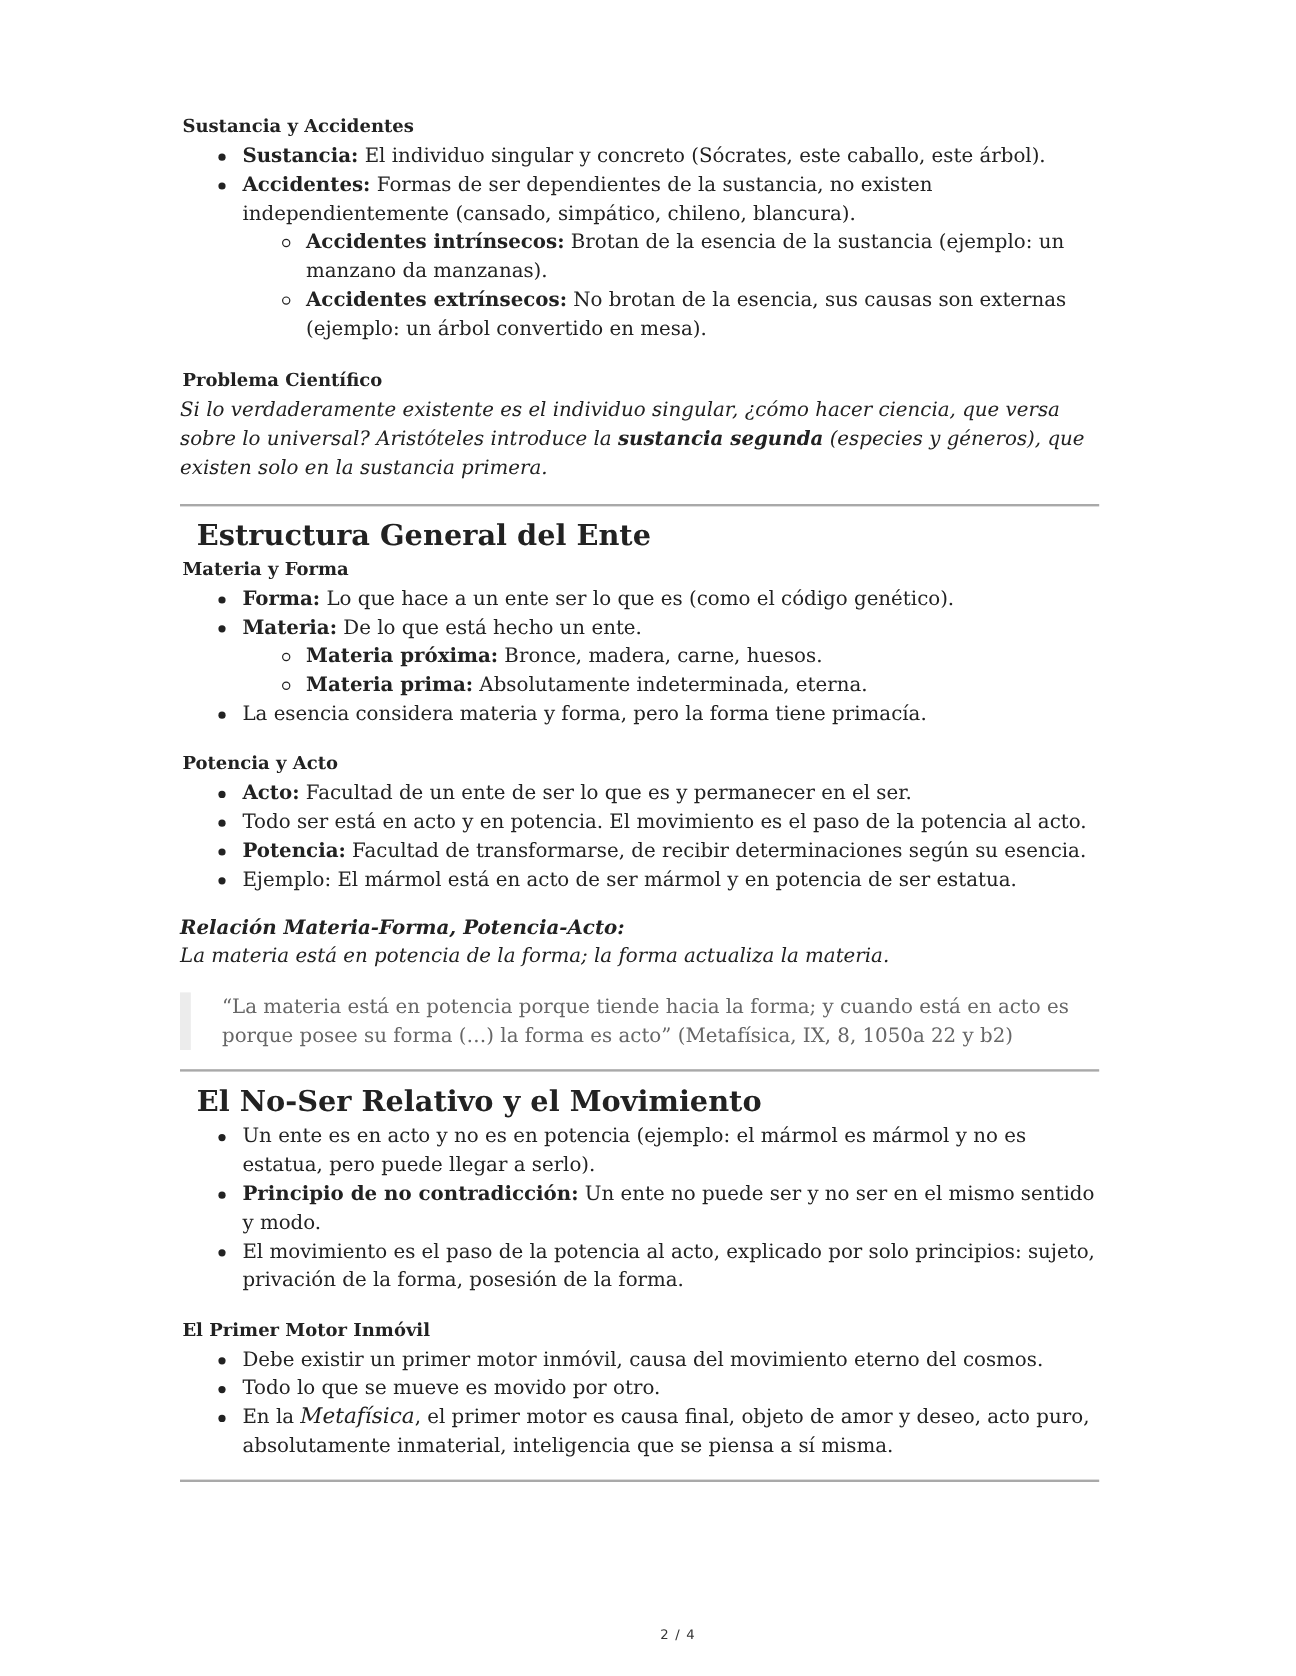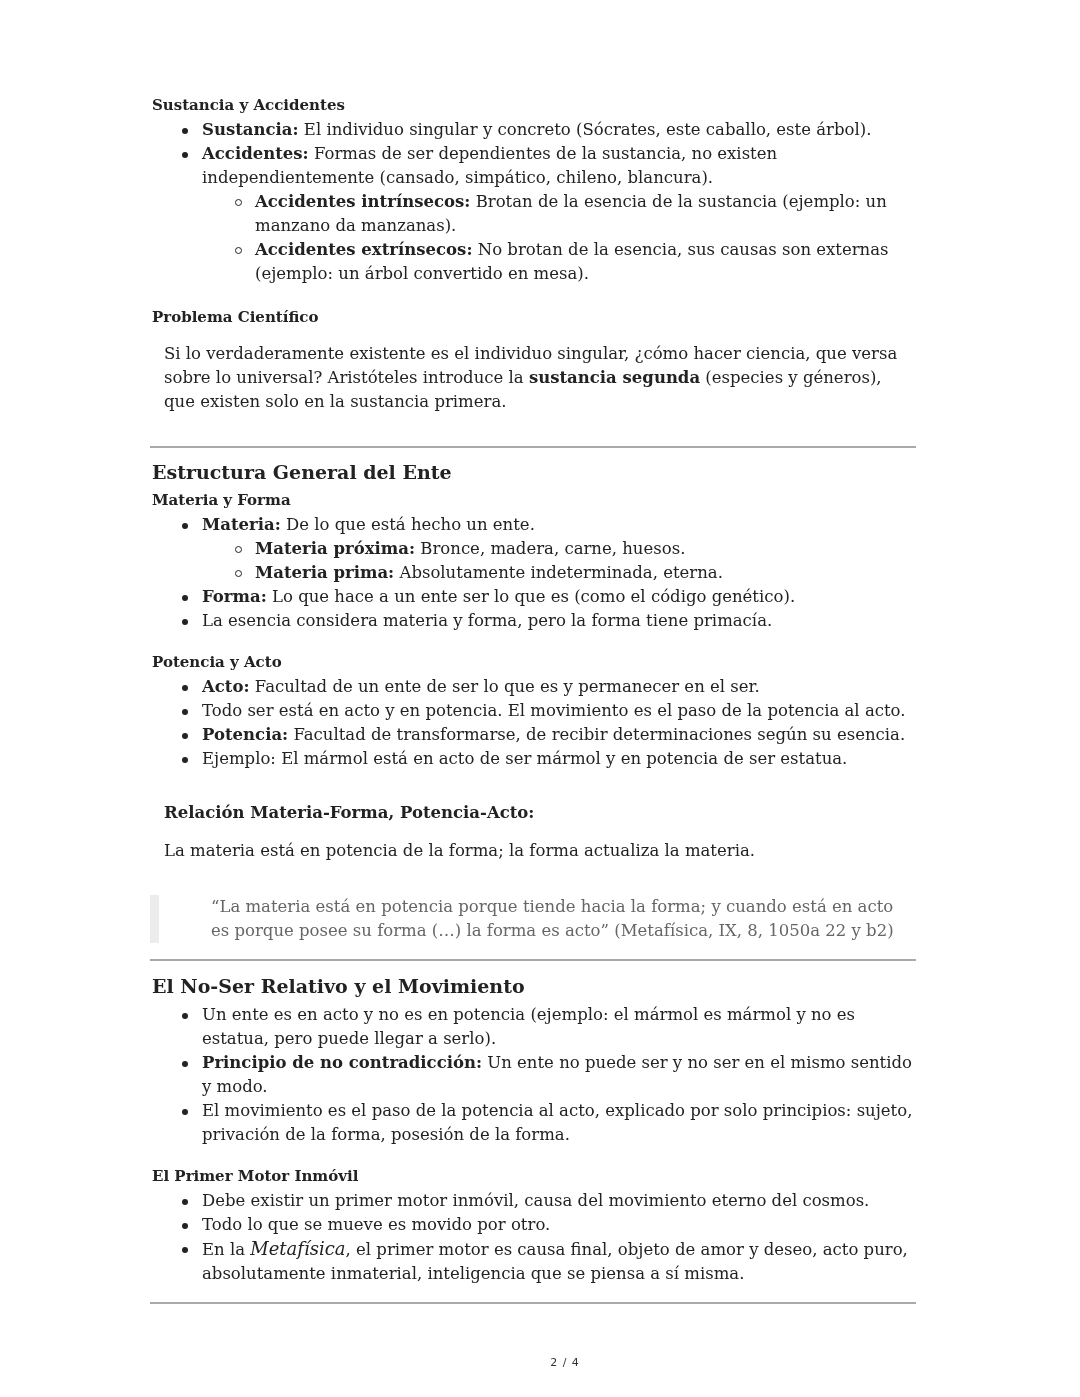--- a/index.html
+++ b/index.html
@@ -13,7 +13,7 @@
   li { font-size:16.5px; line-height:24px; position:relative; }
   ul > li::before { content:""; position:absolute; left:-20px; top:10px; width:6px; height:6px; border-radius:50%; background:#222; }
   ul ul > li::before { width:5px; height:5px; left:-20px; top:9px; background:transparent; border:1.3px solid #222; }
-  p { font-size:16.5px; line-height:24px; margin:14px; }
+  p { font-size:16.5px; line-height:24px; margin:0;font-style:italic; }
   b { font-weight:bold; }
   .mini-it { font-style:italic; font-size:18px; }
   hr { border:0; border-top:2px solid #a9a9a9; margin:0; height:0; }

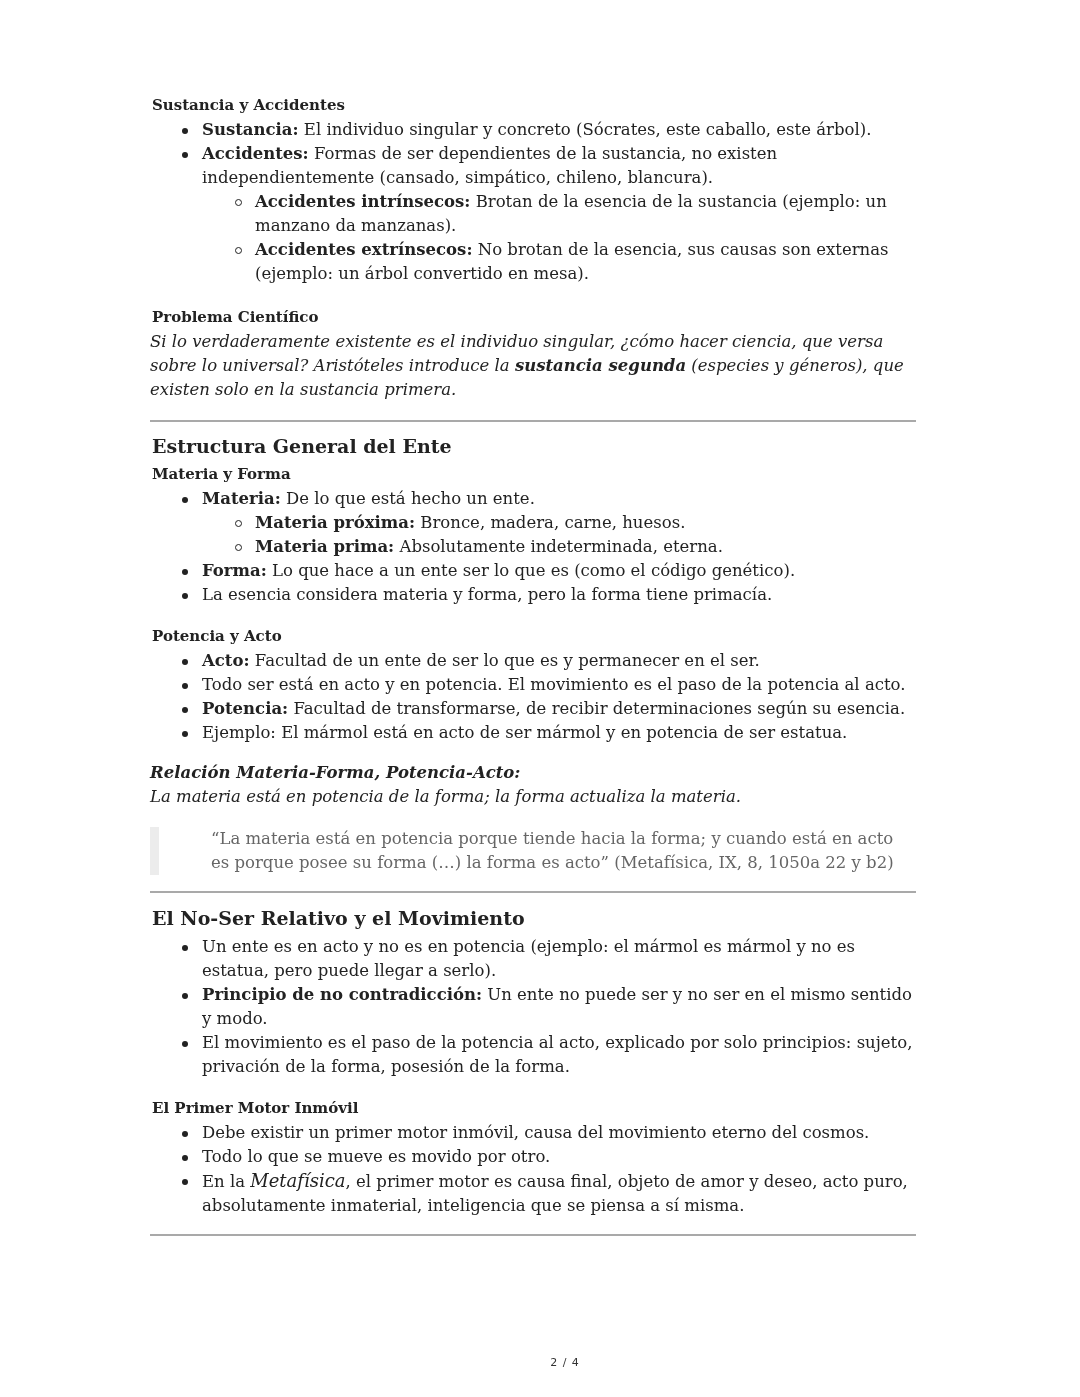--- a/index.html
+++ b/index.html
@@ -7,7 +7,7 @@
          font-family:"DejaVu Serif", "Liberation Serif", serif; color:#222; }
   .page { position:absolute; left:150px; top:94px; width:766px; }
   .h4 { font-family:"DejaVu Serif", serif; font-weight:bold; font-size:15px; color:#222; margin:0 0 2px 2px; line-height:22px; }
-  .h3 { font-family:"DejaVu Serif", serif; font-weight:bold; font-size:19px; color:#222; margin:0 0 4px 2px; line-height:26px; }
+  .h3 { font-family:"DejaVu Serif", serif; font-weight:bold; font-size:24px; color:#222; margin:0 0 4px 14px; line-height:26px; }
   ul { margin:0; padding-left:52px; list-style:none; }
   ul ul { padding-left:53px; }
   li { font-size:16.5px; line-height:24px; position:relative; }

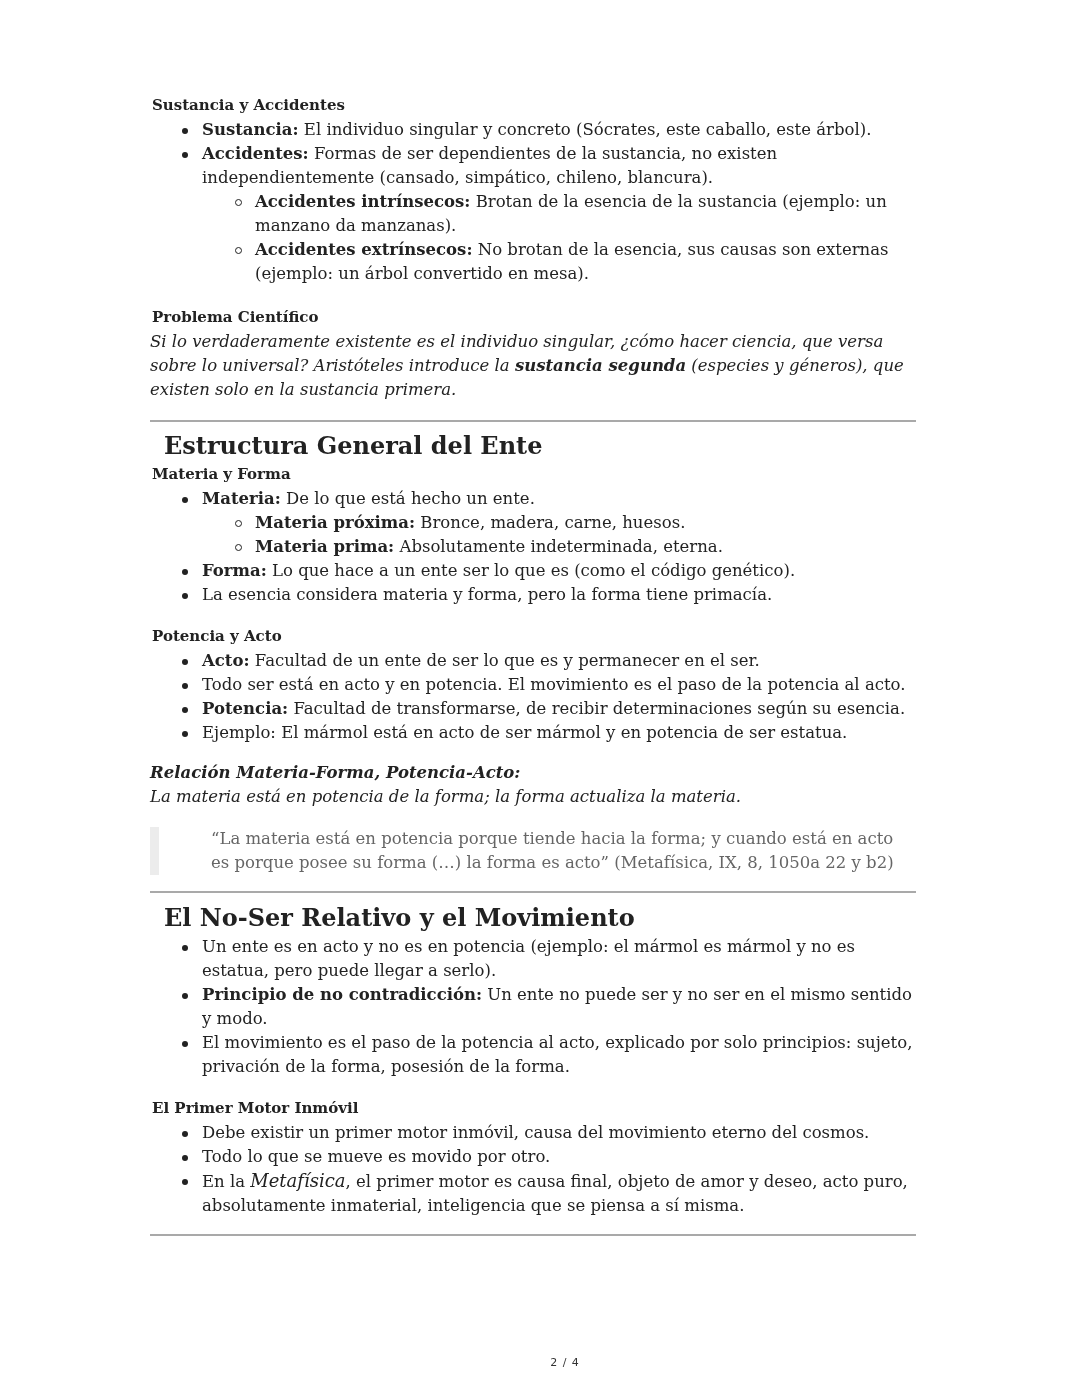--- a/index.html
+++ b/index.html
@@ -47,13 +47,13 @@
   <div class="h3">Estructura General del Ente</div>
   <div class="h4">Materia y Forma</div>
   <ul>
+    <li><b>Forma:</b><span> Lo que hace a un ente ser lo que es (como el código genético).</span></li>
     <li><b>Materia:</b><span> De lo que está hecho un ente.</span>
       <ul>
         <li><b>Materia próxima:</b><span> Bronce, madera, carne, huesos.</span></li>
         <li><b>Materia prima:</b><span> Absolutamente indeterminada, eterna.</span></li>
       </ul>
     </li>
-    <li><b>Forma:</b><span> Lo que hace a un ente ser lo que es (como el código genético).</span></li>
     <li>La esencia considera materia y forma, pero la forma tiene primacía.</li>
   </ul>
 

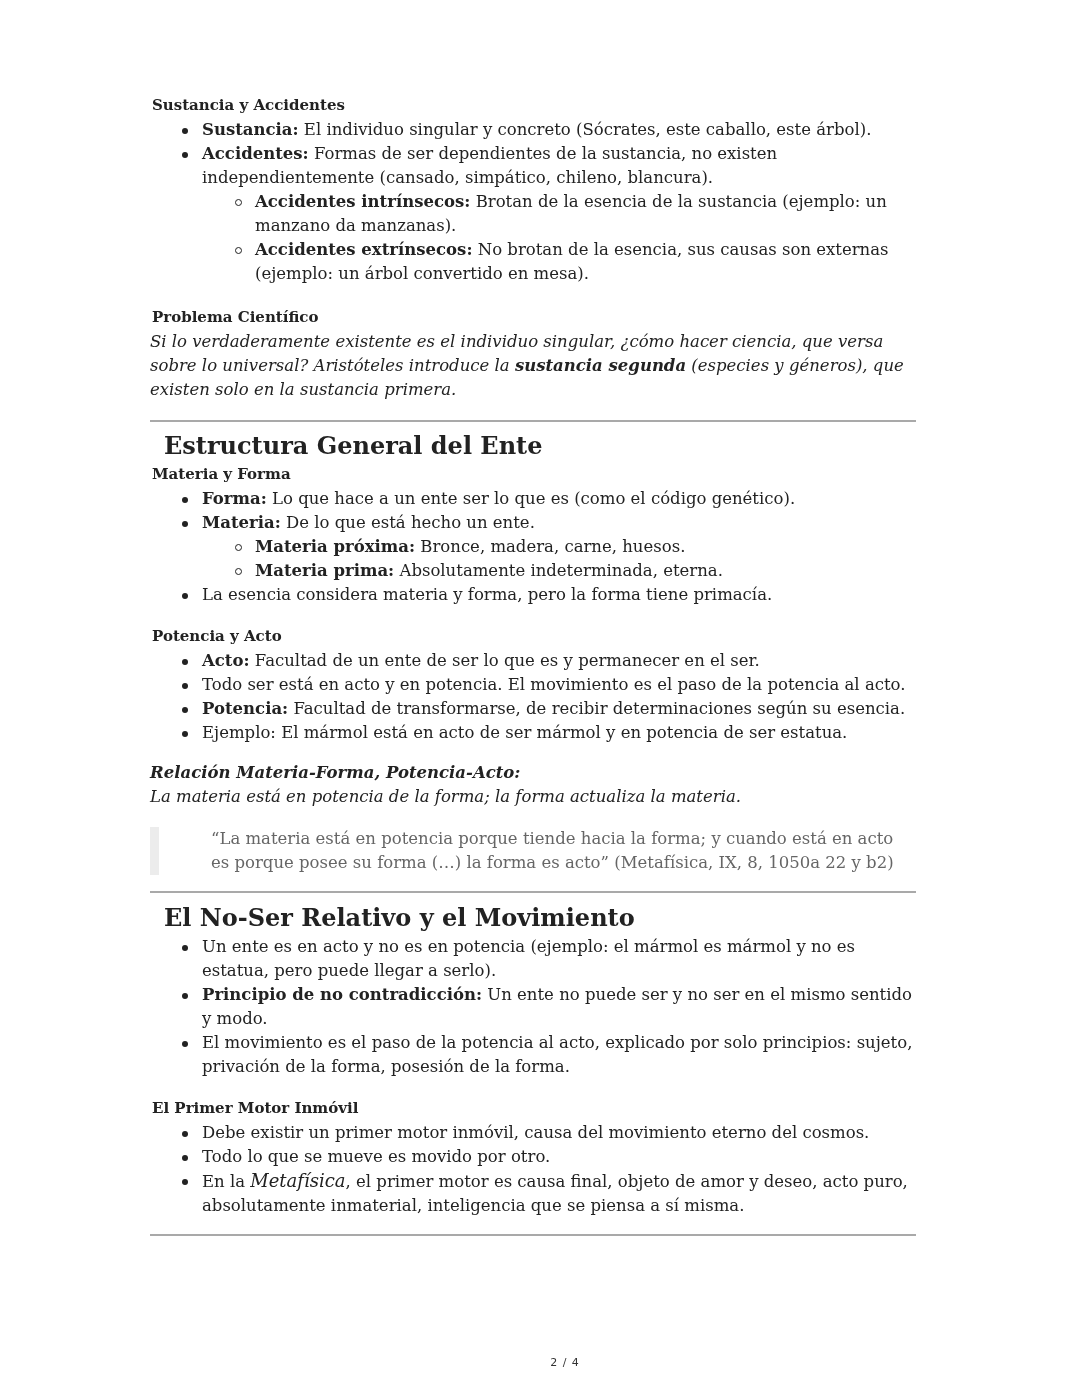--- a/index.html
+++ b/index.html
@@ -17,7 +17,7 @@
   b { font-weight:bold; }
   .mini-it { font-style:italic; font-size:18px; }
   hr { border:0; border-top:2px solid #a9a9a9; margin:0; height:0; }
-  blockquote { margin:0; border-left:9px solid #ececec; padding-left:52px; color:#666; font-size:16.5px; line-height:24px; }
+  blockquote { margin:0; border-left:9px solid #ececec; padding-left:26px; color:#666; font-size:16.5px; line-height:24px; }
   .footer { position:absolute; left:0; width:1080px; top:1356px; text-align:center; font-family:"DejaVu Sans", sans-serif; font-size:11px; color:#333; letter-spacing:1px;margin-left:25px; }
 </style>
 </head>

